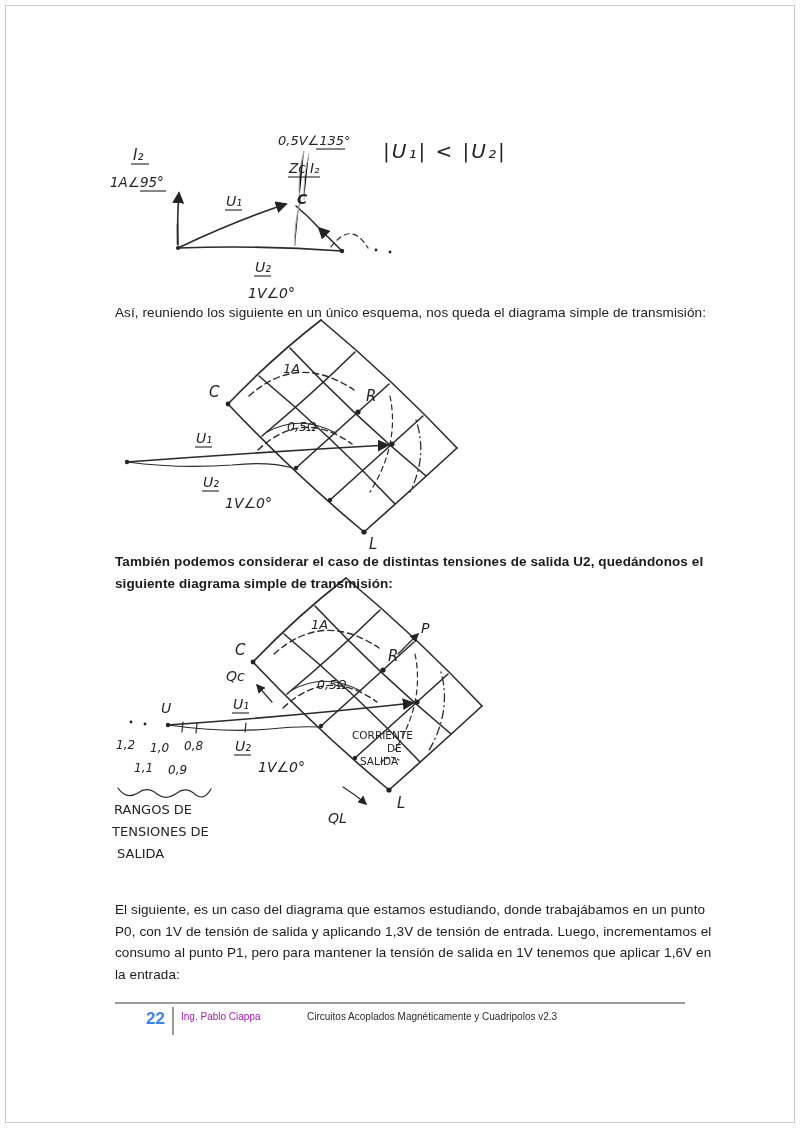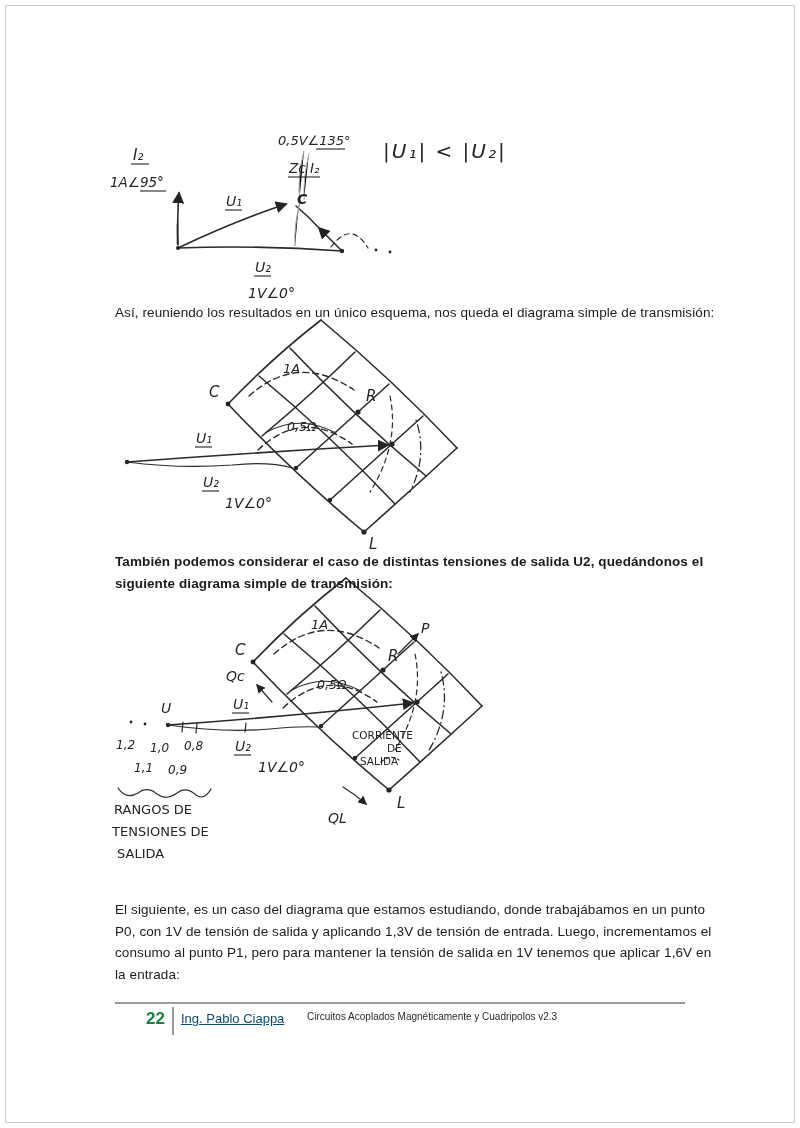--- a/index.html
+++ b/index.html
@@ -186,7 +186,7 @@
     </g>
   </svg>
 
-  <div class="para" id="p1">Así, reuniendo los resultados en un único esquema, nos queda el diagrama simple de transmisión:</div>
+  <div class="para" id="p1">Así, reuniendo los siguiente en un único esquema, nos queda el diagrama simple de transmisión:</div>
   <div class="para" id="p2">También podemos considerar el caso de distintas tensiones de salida U2, quedándonos el siguiente diagrama simple de transmisión:</div>
   <div class="para" id="p3">El siguiente, es un caso del diagrama que estamos estudiando, donde trabajábamos en un punto P0, con 1V de tensión de salida y aplicando 1,3V de tensión de entrada. Luego, incrementamos el consumo al punto P1, pero para mantener la tensión de salida en 1V tenemos que aplicar 1,6V en la entrada:</div>
 

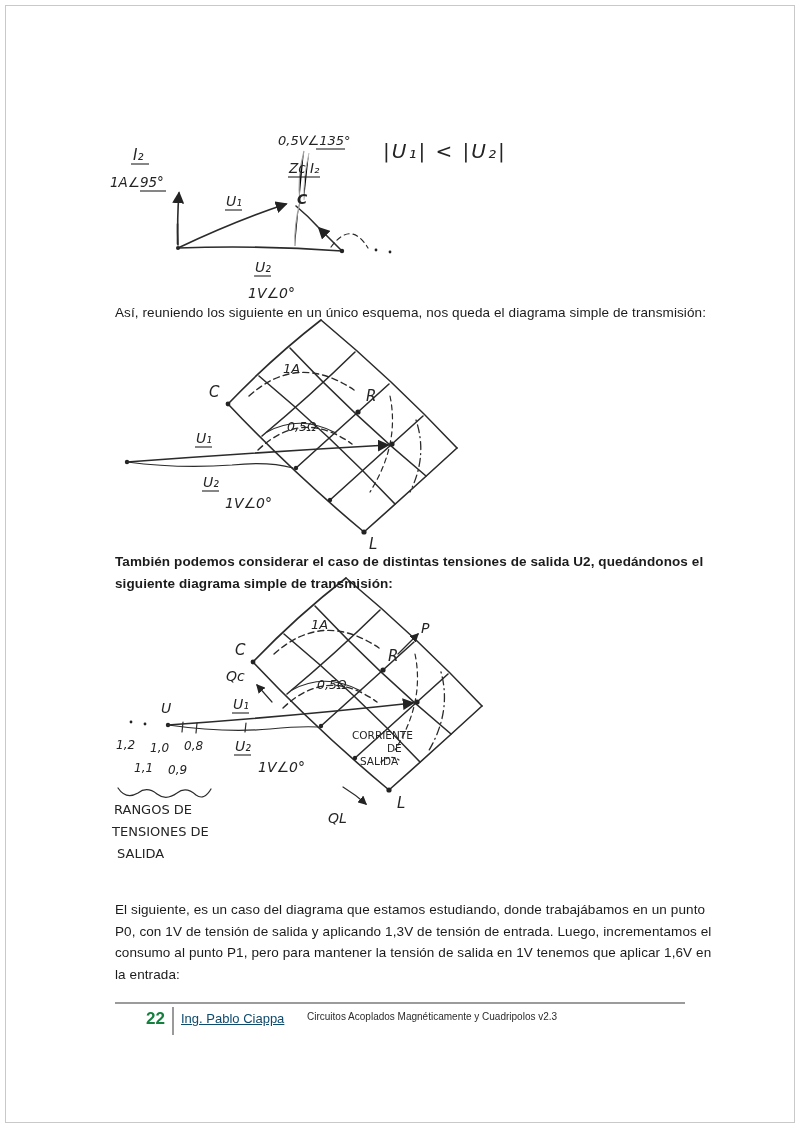--- a/index.html
+++ b/index.html
@@ -27,7 +27,7 @@
   .footer{position:absolute;left:115px;top:1002px;width:570px;height:40px;}
   .footer-rule{position:absolute;left:0;top:0;width:570px;height:2px;background:#9b9b9b;}
   .page-num{position:absolute;left:0;top:7px;width:50px;text-align:right;
-            font-size:17px;font-weight:bold;color:#15803d;}
+            font-size:17px;font-weight:bold;color:#3b82f6;}
   .footer-bar{position:absolute;left:57px;top:5px;width:2px;height:28px;background:#9a9a9a;}
   .footer-author{position:absolute;left:66px;top:9px;font-size:13px;color:#0c4a6e;text-decoration:underline;}
   .footer-title{position:absolute;left:192px;top:9px;font-size:10px;color:#2b2b2b;}

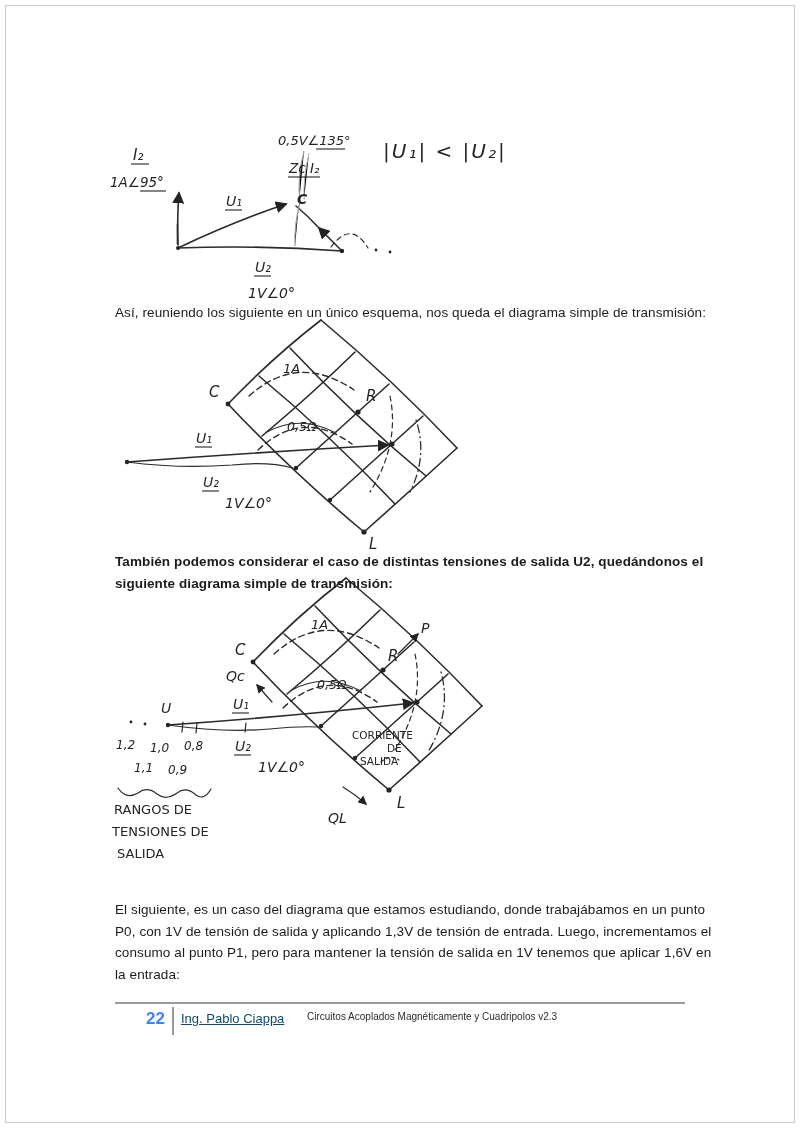--- a/index.html
+++ b/index.html
@@ -29,7 +29,7 @@
   .page-num{position:absolute;left:0;top:7px;width:50px;text-align:right;
             font-size:17px;font-weight:bold;color:#3b82f6;}
   .footer-bar{position:absolute;left:57px;top:5px;width:2px;height:28px;background:#9a9a9a;}
-  .footer-author{position:absolute;left:66px;top:9px;font-size:13px;color:#0c4a6e;text-decoration:underline;}
+  .footer-author{position:absolute;left:66px;top:9px;font-size:10px;color:#a21caf;}
   .footer-title{position:absolute;left:192px;top:9px;font-size:10px;color:#2b2b2b;}
 </style>
 </head>

